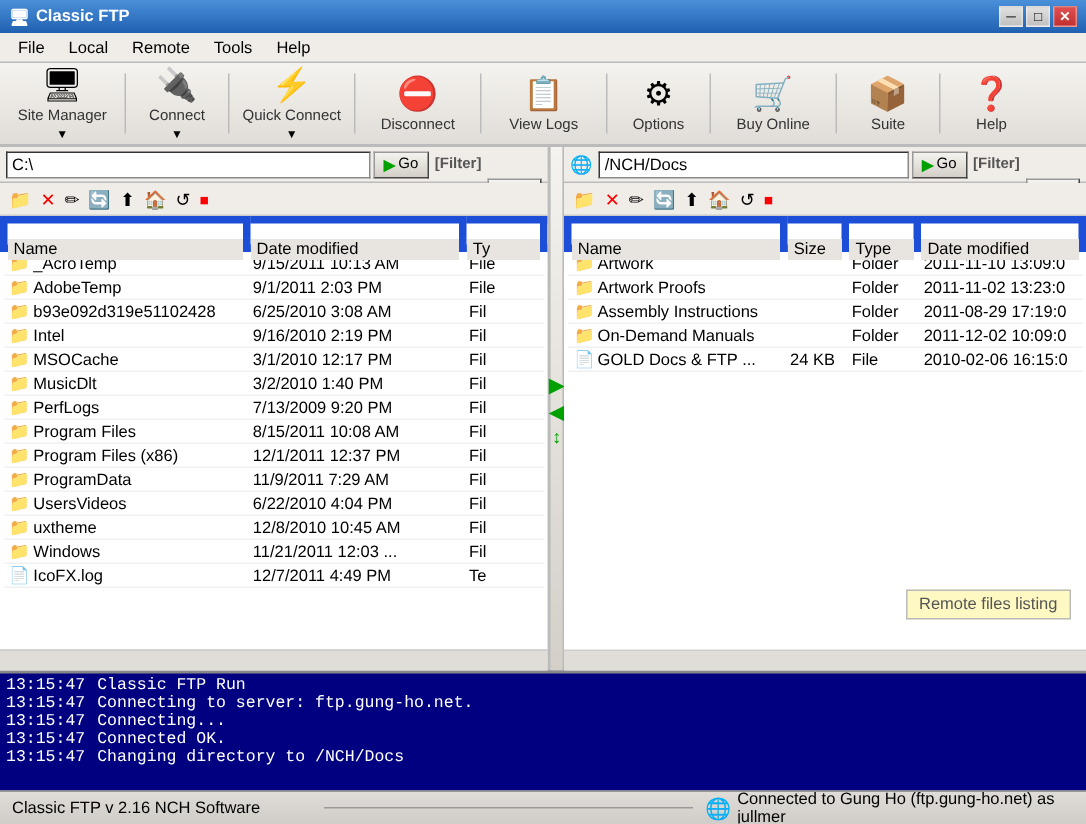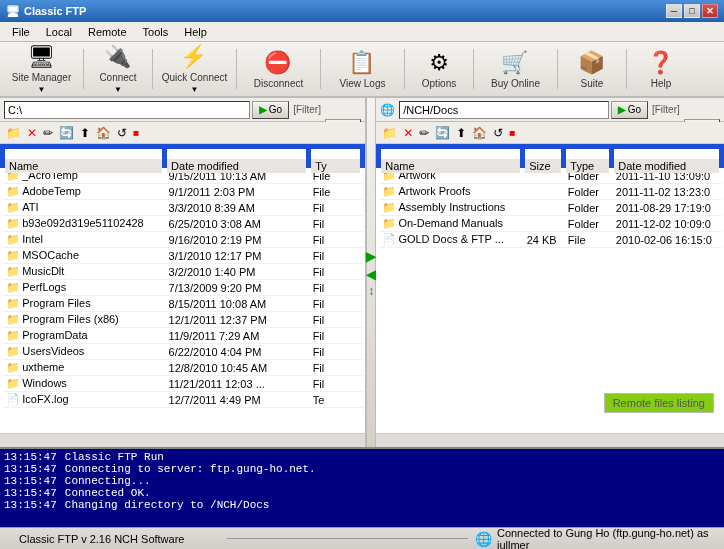--- a/index.html
+++ b/index.html
@@ -38,7 +38,7 @@
     .addr-input { flex: 1; height: 18px; border: 1px inset #888; font-size: 11px; padding: 1px 3px; background: white; }
     .addr-go { height: 18px; padding: 0 6px; background: linear-gradient(to bottom, #f5f3ef, #d4d0c8); border: 1px outset #999; font-size: 10px; cursor: pointer; display: flex; align-items: center; gap: 2px; }
     .addr-go-icon { color: #00a000; font-weight: bold; }
-    .addr-filter { font-size: 10px; color: #555; padding: 0 2px; }
+    .addr-filter { font-size: 10px; color: #555; padding: 0 2px; font-weight: bold; }
     .addr-filter-btn { height: 18px; padding: 0 6px; background: linear-gradient(to bottom, #f5f3ef, #d4d0c8); border: 1px outset #999; font-size: 10px; cursor: pointer; margin-top: 36px; }
 
     

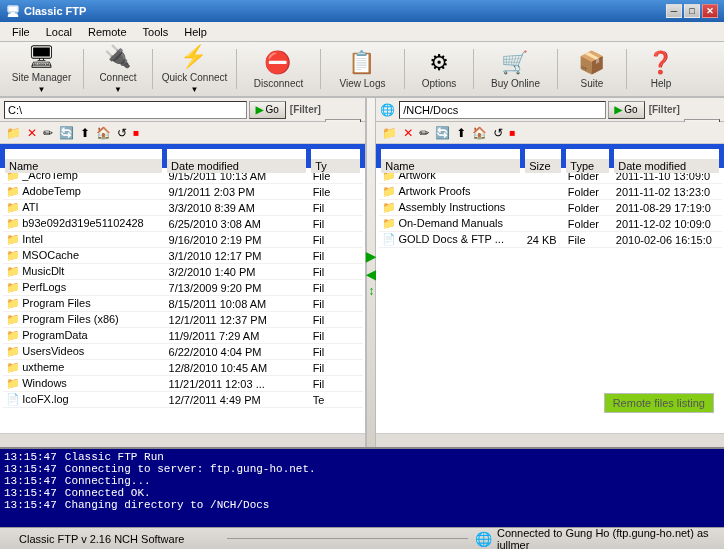--- a/index.html
+++ b/index.html
@@ -190,11 +190,6 @@
               <td><span style="margin-right:2px;">📁</span>AdobeTemp</td>
               <td>9/1/2011 2:03 PM</td>
               <td>File</td>
-            </tr>
-            <tr>
-              <td><span style="margin-right:2px;">📁</span>ATI</td>
-              <td>3/3/2010 8:39 AM</td>
-              <td>Fil</td>
             </tr>
             <tr>
               <td><span style="margin-right:2px;">📁</span>b93e092d319e51102428</td>

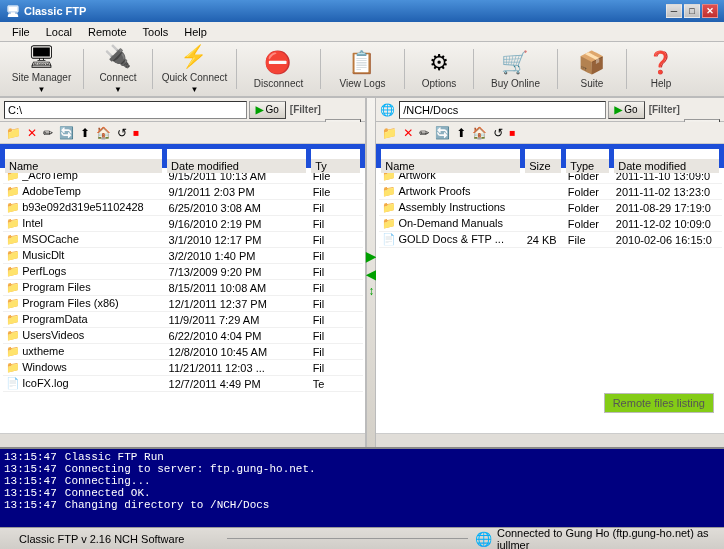--- a/index.html
+++ b/index.html
@@ -332,7 +332,7 @@
             </tr>
           </tbody>
       </table>
-      <div style="position:absolute; bottom:20px; right:10px; border:1px solid #bbb; padding:3px 8px; background:#84cc16; font-size:11px; color:#555;">Remote files listing</div>
+      <div style="position:absolute; bottom:20px; right:10px; border:1px solid #bbb; padding:3px 8px; background:#fef9c3; font-size:11px; color:#555;">Remote files listing</div>
     </div>
     <div class="pane-footer">
       <div class="hscroll"></div>

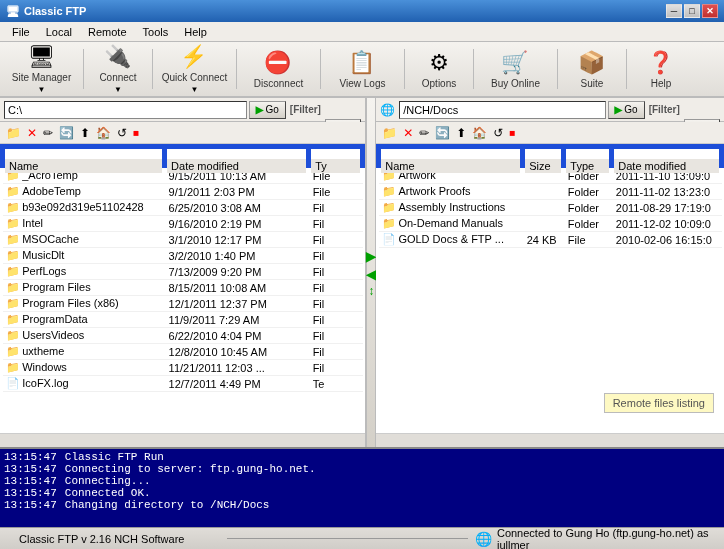--- a/index.html
+++ b/index.html
@@ -65,7 +65,7 @@
 
     
     #statusbar { height: 22px; background: linear-gradient(to bottom, #e0ddd8, #d0cdc8); border-top: 1px solid #999; display: flex; align-items: center; padding: 0 8px; gap: 8px; font-size: 11px; }
-    #statusbar-left { flex: 0 0 200px; margin-left: 11px; }
+    #statusbar-left { flex: 0 0 200px; }
     #statusbar-right { flex: 1; display: flex; align-items: center; gap: 4px; }
     .status-icon { color: #0060a0; font-size: 14px; }
 

